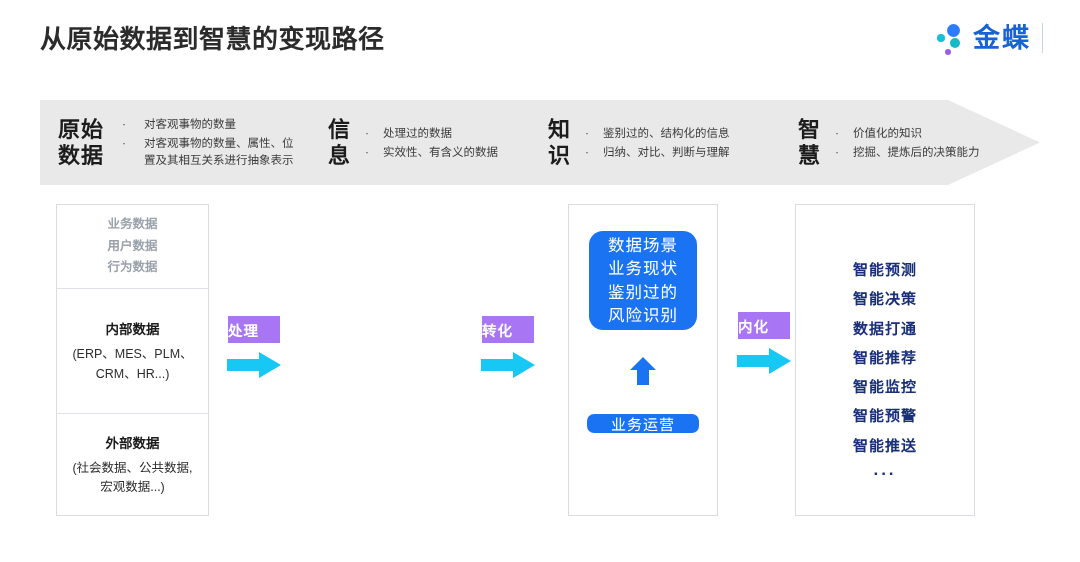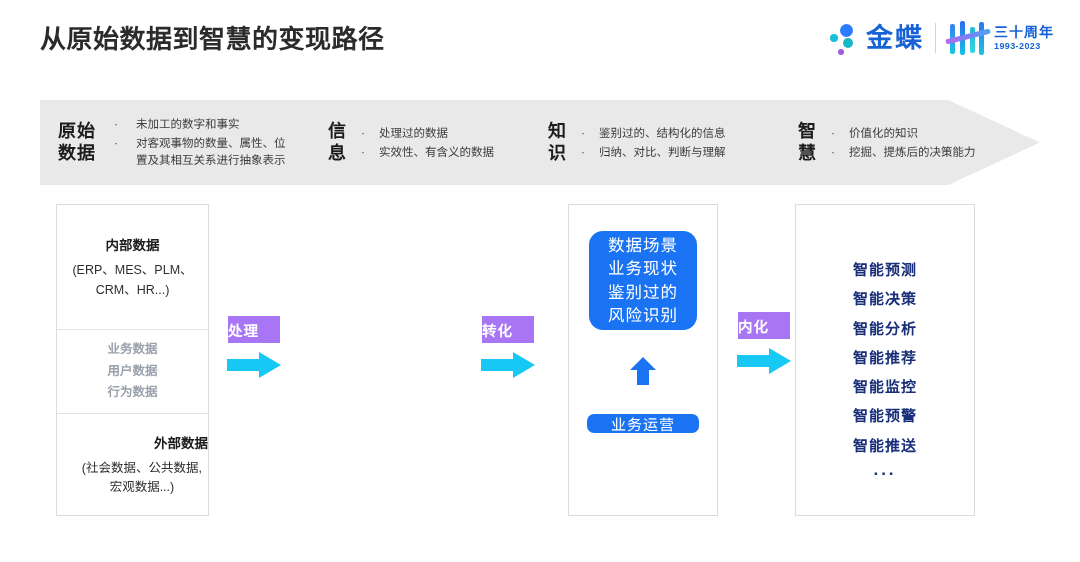--- a/index.html
+++ b/index.html
@@ -156,19 +156,6 @@
     </div>
     <div class="brand-name">金蝶</div>
     <div class="brand-sep"></div>
-    <div class="anniv">
-      <div class="anniv-mark">
-        <span class="stroke s1"></span>
-          <span class="stroke s2"></span>
-        <span class="stroke s3"></span>
-          <span class="stroke s4"></span>
-        <span class="swoosh"></span>
-      </div>
-      <div class="anniv-text">
-        <div class="anniv-cn">三十周年</div>
-        <div class="anniv-yr">1993-2023</div>
-      </div>
-    </div>
   </div>
 
   <div class="band">

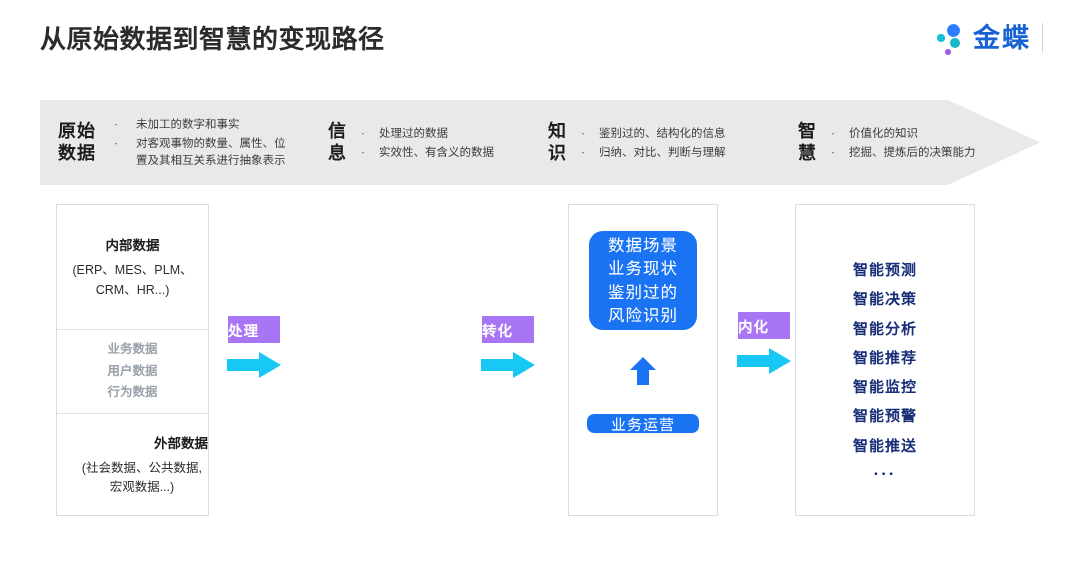--- a/index.html
+++ b/index.html
@@ -60,7 +60,7 @@
   .stage-3 { left: 508px; }
   .stage-4 { left: 758px; }
   .stage-key {
-    font-size: 18px; font-weight: bold; color: #1c1c1c;
+    font-size: 22px; font-weight: bold; color: #1c1c1c;
     line-height: 1.18; letter-spacing: 1px; white-space: nowrap;
   }
   .stage-list { margin-left: 14px; }

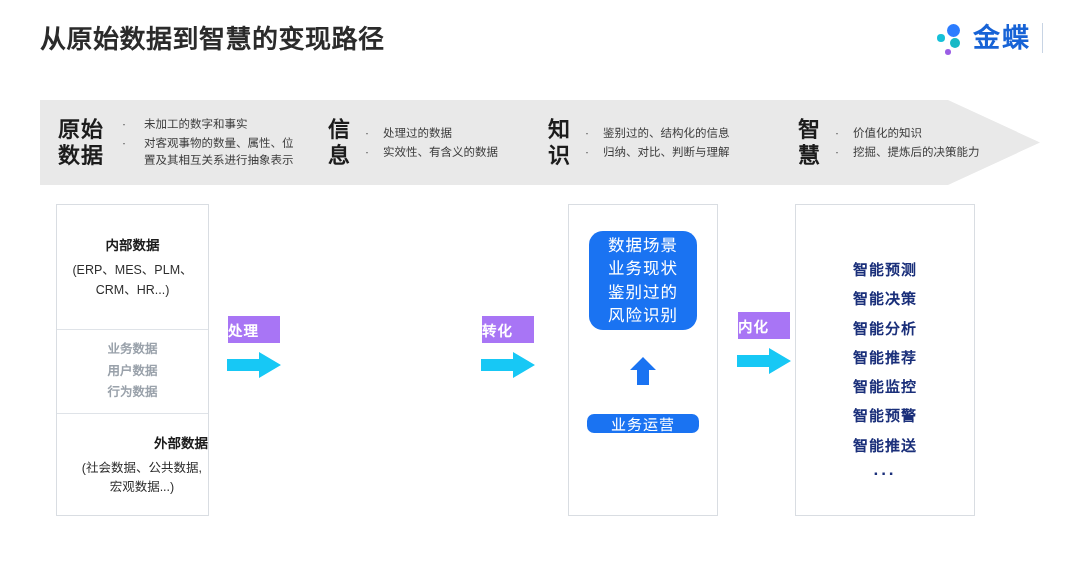--- a/index.html
+++ b/index.html
@@ -167,7 +167,7 @@
       <div class="stage-list">
         <div class="stage-li">
           <span class="stage-bullet">·</span>
-          <span class="stage-txt">未加工的数字和事实</span>
+          <span class="stage-txt">对客观事物的数量</span>
         </div>
         <div class="stage-li">
           <span class="stage-bullet">·</span>

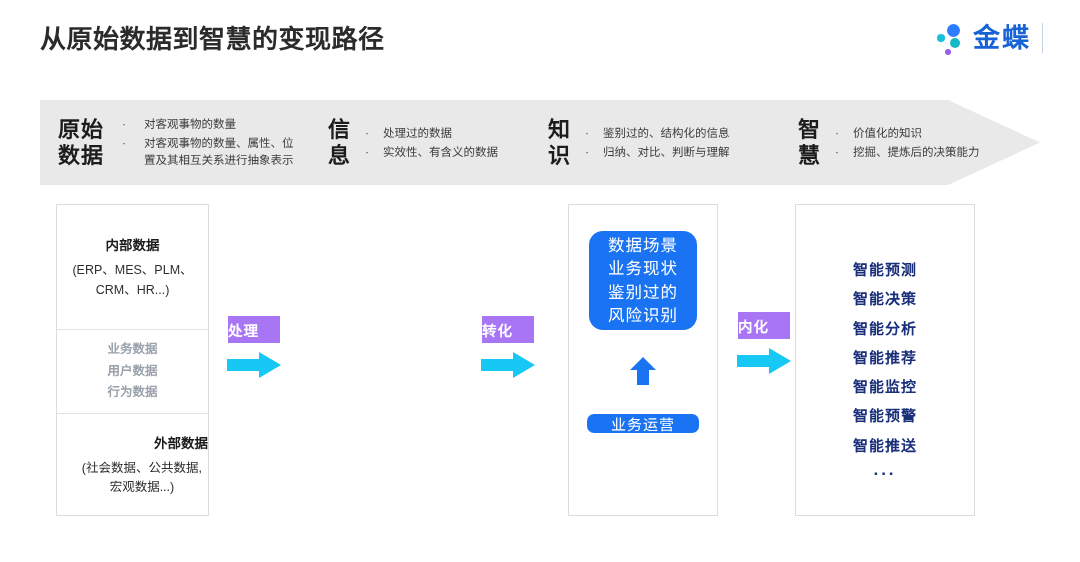--- a/index.html
+++ b/index.html
@@ -233,17 +233,17 @@
 
   <div class="col col-1">
     <div class="card">
+      <div class="sec sec-b">
+        <div class="sec-gray">业务数据</div>
+        <div class="sec-gray">用户数据</div>
+        <div class="sec-gray">行为数据</div>
+      </div>
       <div class="sec sec-a">
         <div class="sec-title">内部数据</div>
         <div class="sec-sub">
           <span>(ERP、MES、PLM、</span><br>
           <span>CRM、HR...)</span>
         </div>
-      </div>
-      <div class="sec sec-b">
-        <div class="sec-gray">业务数据</div>
-        <div class="sec-gray">用户数据</div>
-        <div class="sec-gray">行为数据</div>
       </div>
       <div class="sec sec-c">
         <div class="sec-title">外部数据</div>

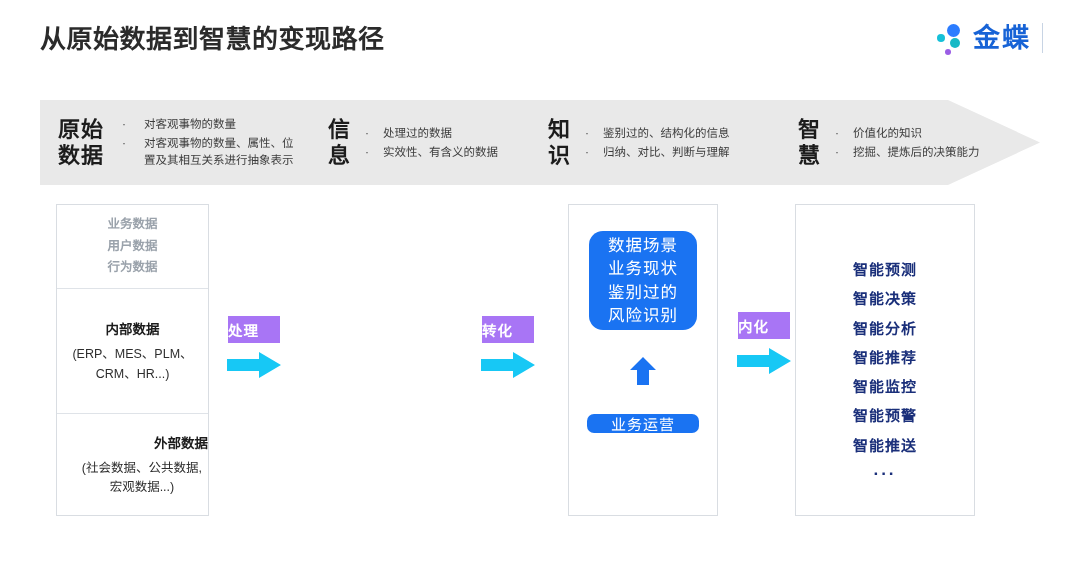--- a/index.html
+++ b/index.html
@@ -299,7 +299,7 @@
       <div class="smart-list">
         <div class="smart-item">智能预测</div>
         <div class="smart-item">智能决策</div>
-        <div class="smart-item">智能分析</div>
+        <div class="smart-item">数据打通</div>
         <div class="smart-item">智能推荐</div>
         <div class="smart-item">智能监控</div>
         <div class="smart-item">智能预警</div>

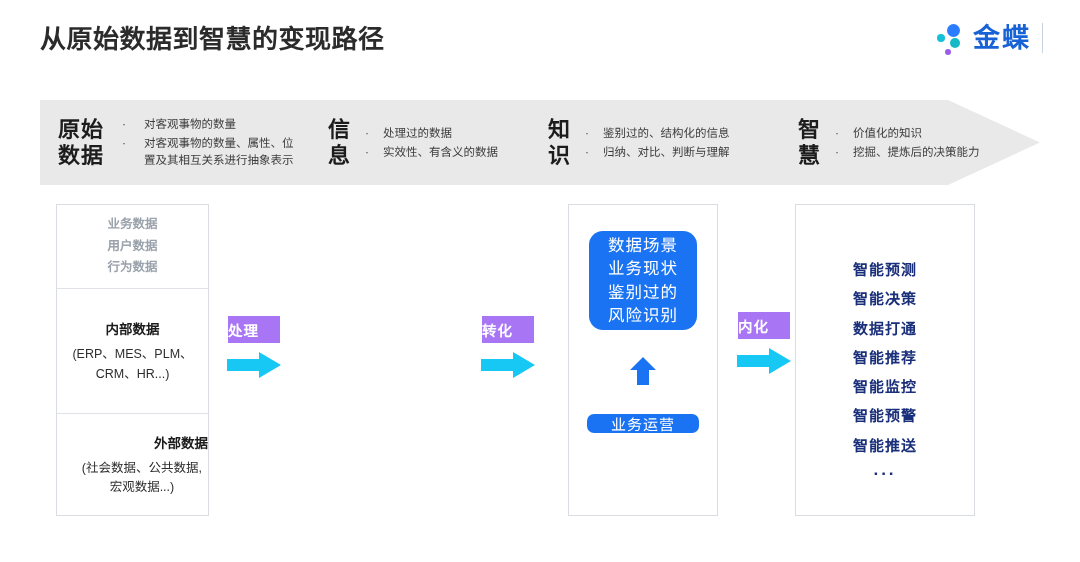--- a/index.html
+++ b/index.html
@@ -87,7 +87,7 @@
   .sec:last-child { border-bottom: none; }
   .sec-a { height: 125px; }
   .sec-b { height: 84px; }
-  .sec-c { height: 101px; align-items: flex-end; }
+  .sec-c { height: 101px; }
   .sec-title { font-size: 13.5px; font-weight: bold; color: #1c1c1c; margin-bottom: 7px; }
   .sec-sub { font-size: 12.5px; color: #2e2e2e; line-height: 1.55; padding: 0 6px; }
   .sec-gray { font-size: 12.5px; font-weight: bold; color: #9aa2ab; line-height: 1.72; }

